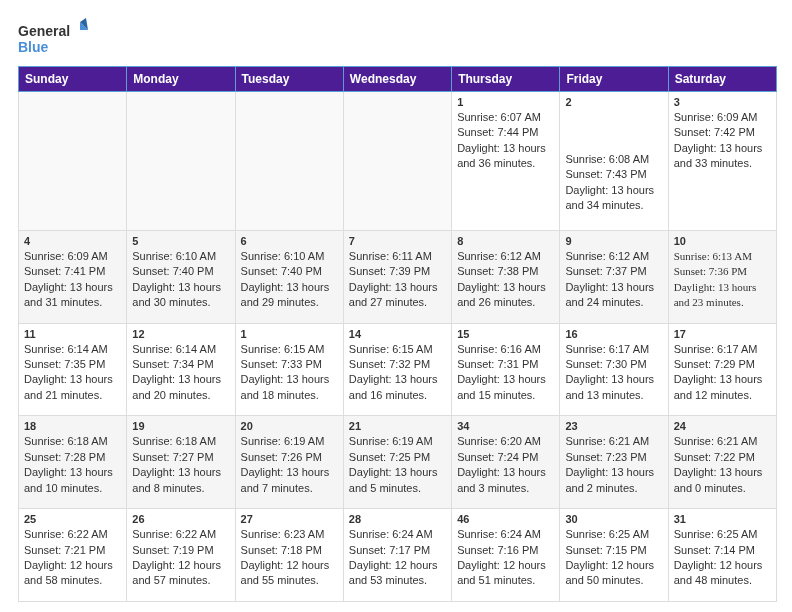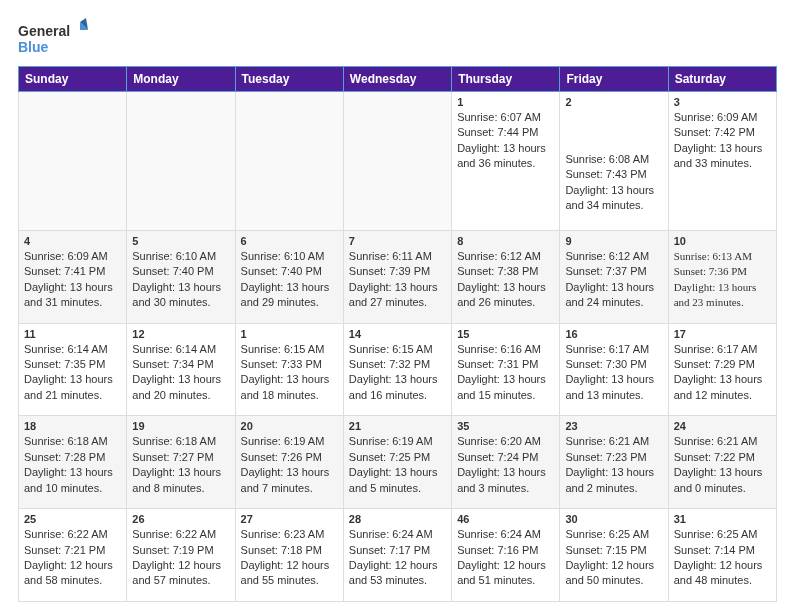--- a/index.html
+++ b/index.html
@@ -275,7 +275,7 @@
 and 5 minutes.</div>
           </td>
           <td>
-            <span class="day-num">35</span>
+            <span class="day-num">34</span>
             <div class="day-info" style="white-space: pre-line;">Sunrise: 6:20 AM
 Sunset: 7:24 PM
 Daylight: 13 hours

